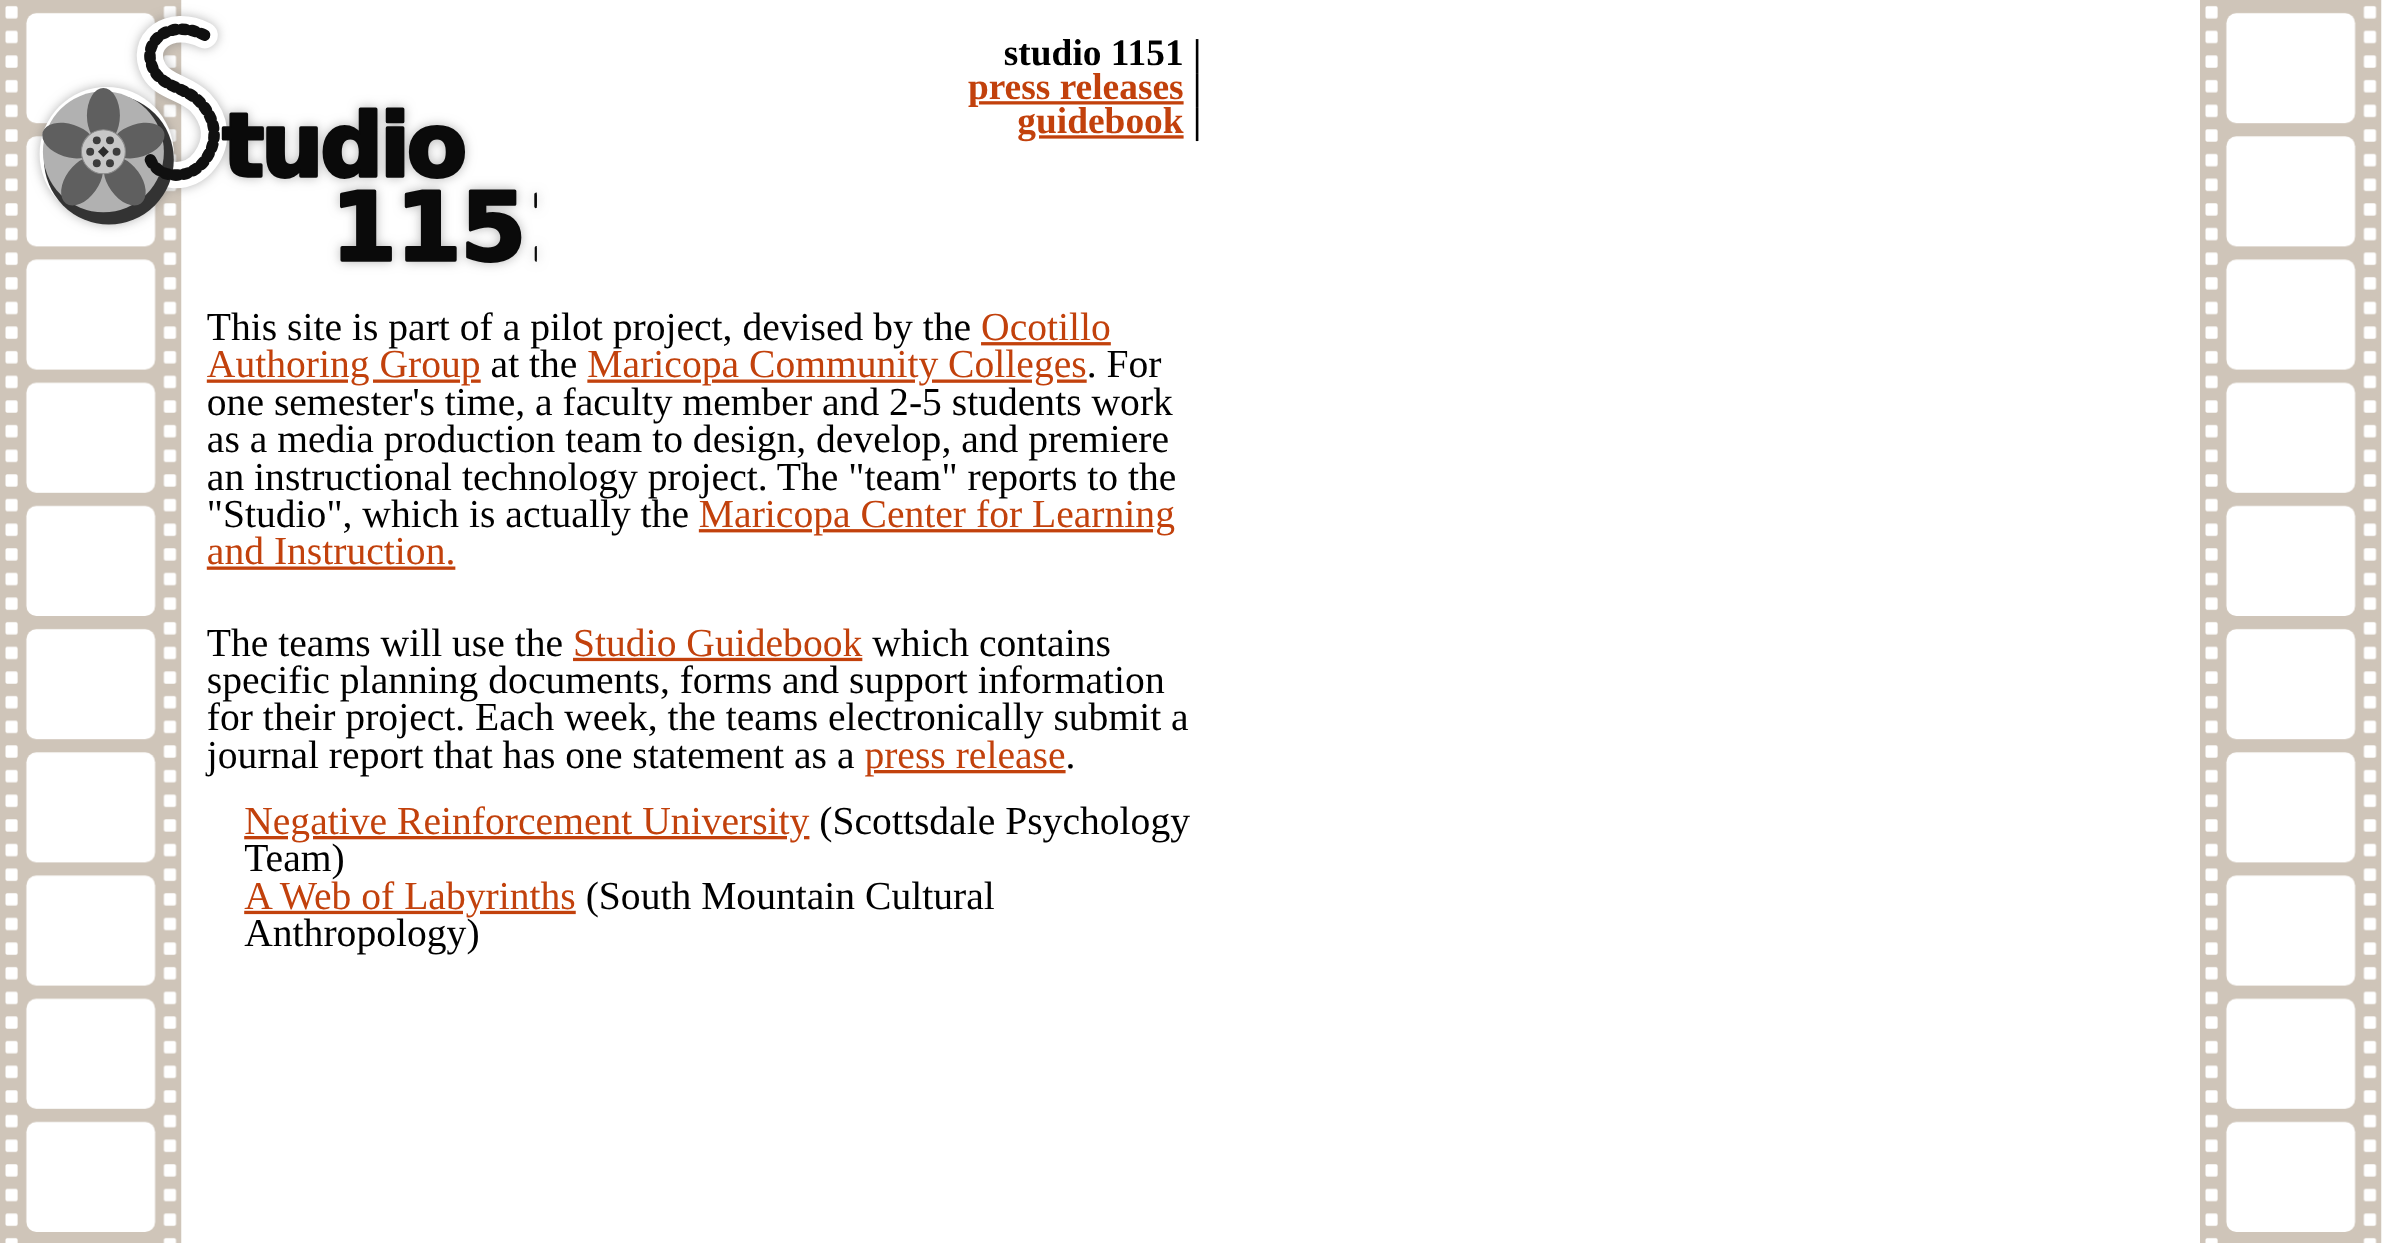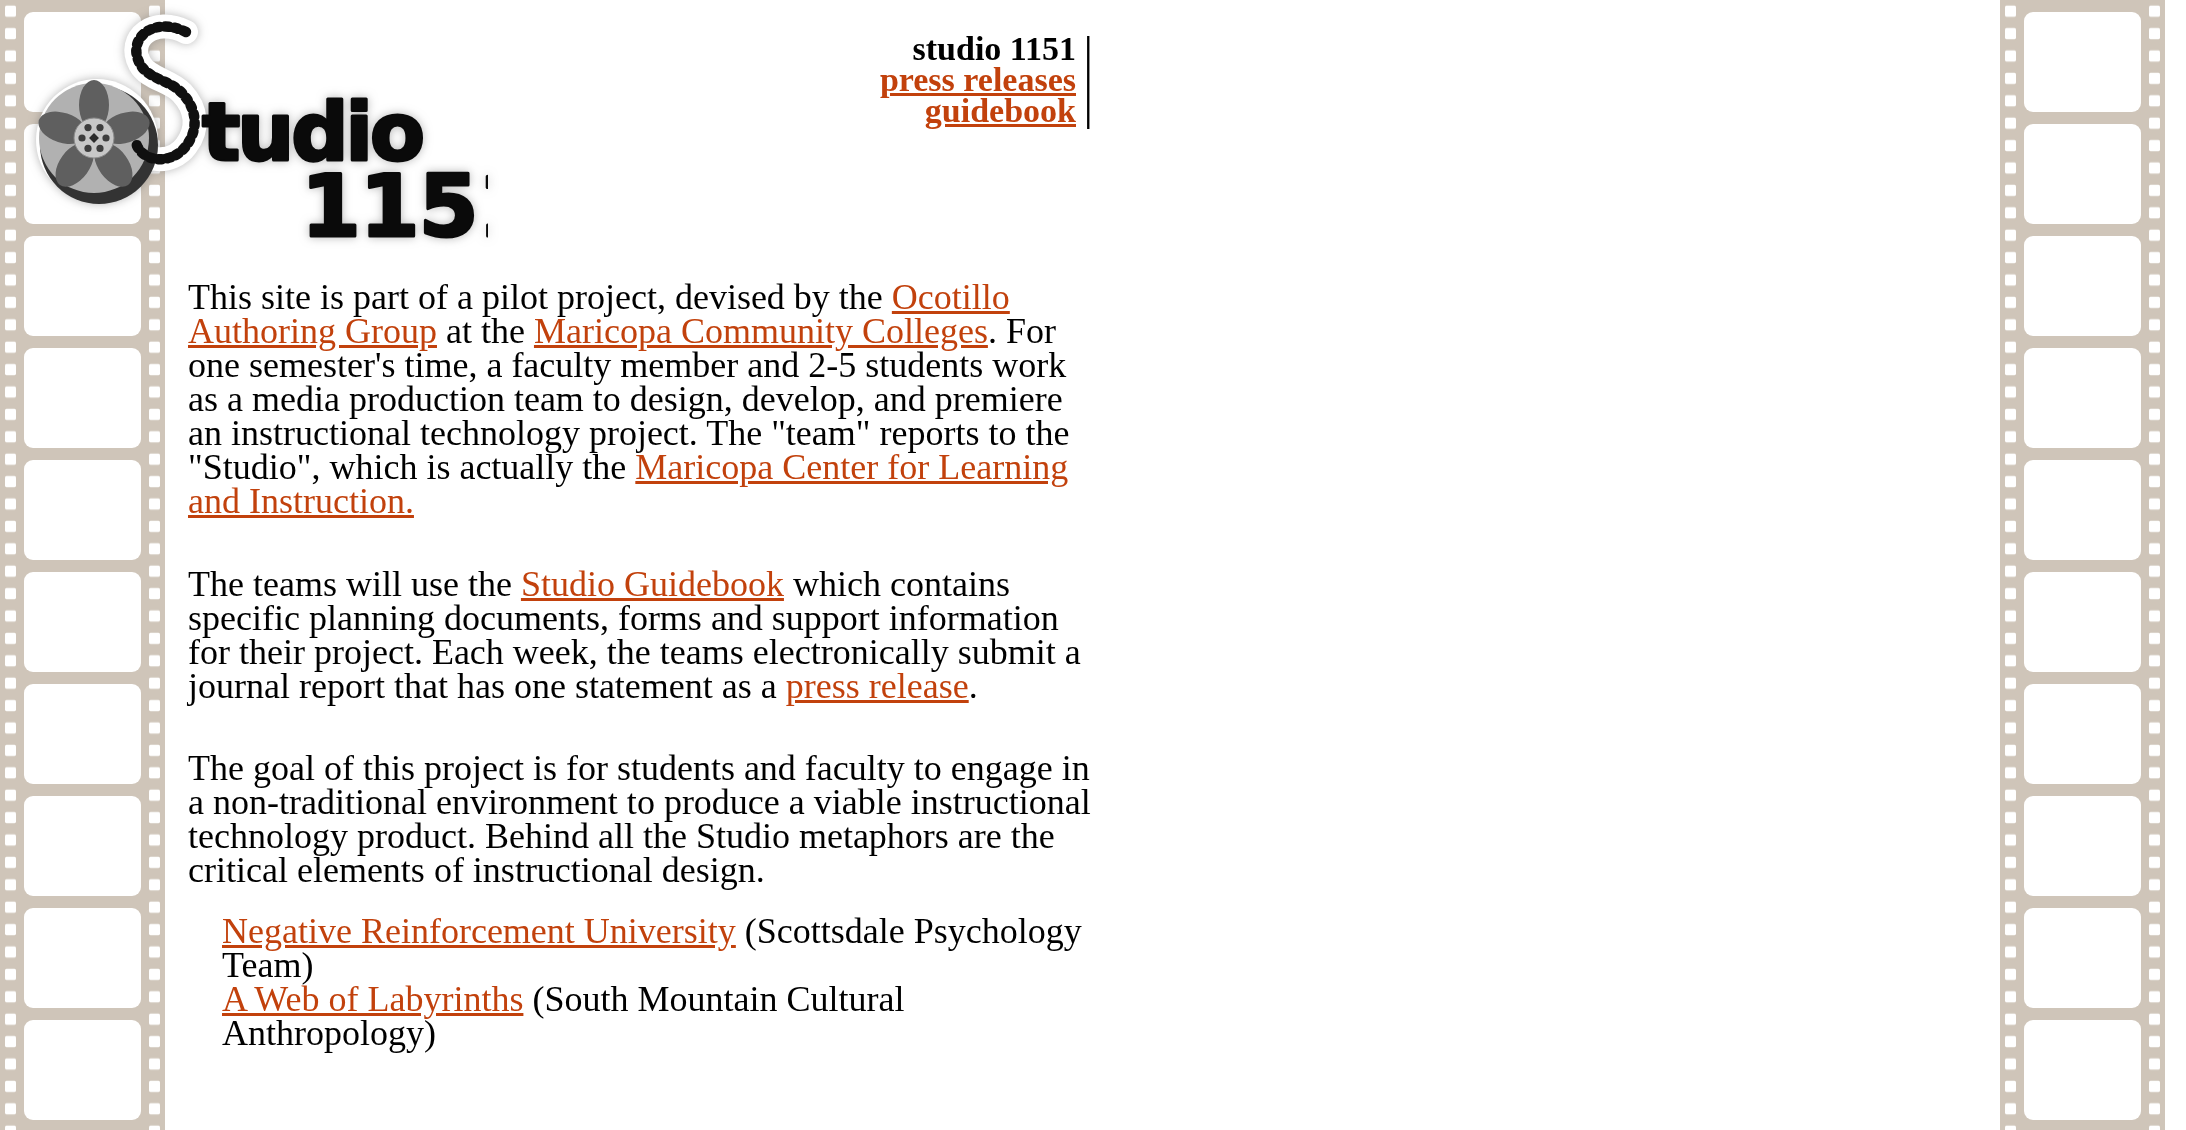--- a/index.html
+++ b/index.html
@@ -111,7 +111,6 @@
   <div>
       <p><span>This site is part of a pilot project, devised by the </span><a href="#" class="lnk">Ocotillo</a><span> </span><a href="#" class="lnk">Authoring Group</a><span> at the </span><a href="#" class="lnk">Maricopa Community Colleges</a><span>. For one semester's time, a faculty member and 2-5 students work as a media production team to design, develop, and premiere an instructional technology project. The "team" reports to the "Studio", which is actually the </span><a href="#" class="lnk">Maricopa Center for Learning and Instruction.</a></p>
       <p><span>The teams will use the </span><a href="#" class="lnk">Studio Guidebook</a><span> which contains specific planning documents, forms and support information for their project. Each week, the teams electronically submit a journal report that has one statement as a </span><a href="#" class="lnk">press release</a><span>.</span></p>
-      <p><span>The goal of this project is for students and faculty to engage in a non-traditional environment to produce a viable instructional technology product. Behind all the Studio metaphors are the critical elements of instructional design.</span></p>
     </div>
   <div class="productions">
       <div><a href="#" class="lnk">Negative Reinforcement University</a><span> (Scottsdale Psychology Team)</span></div>

